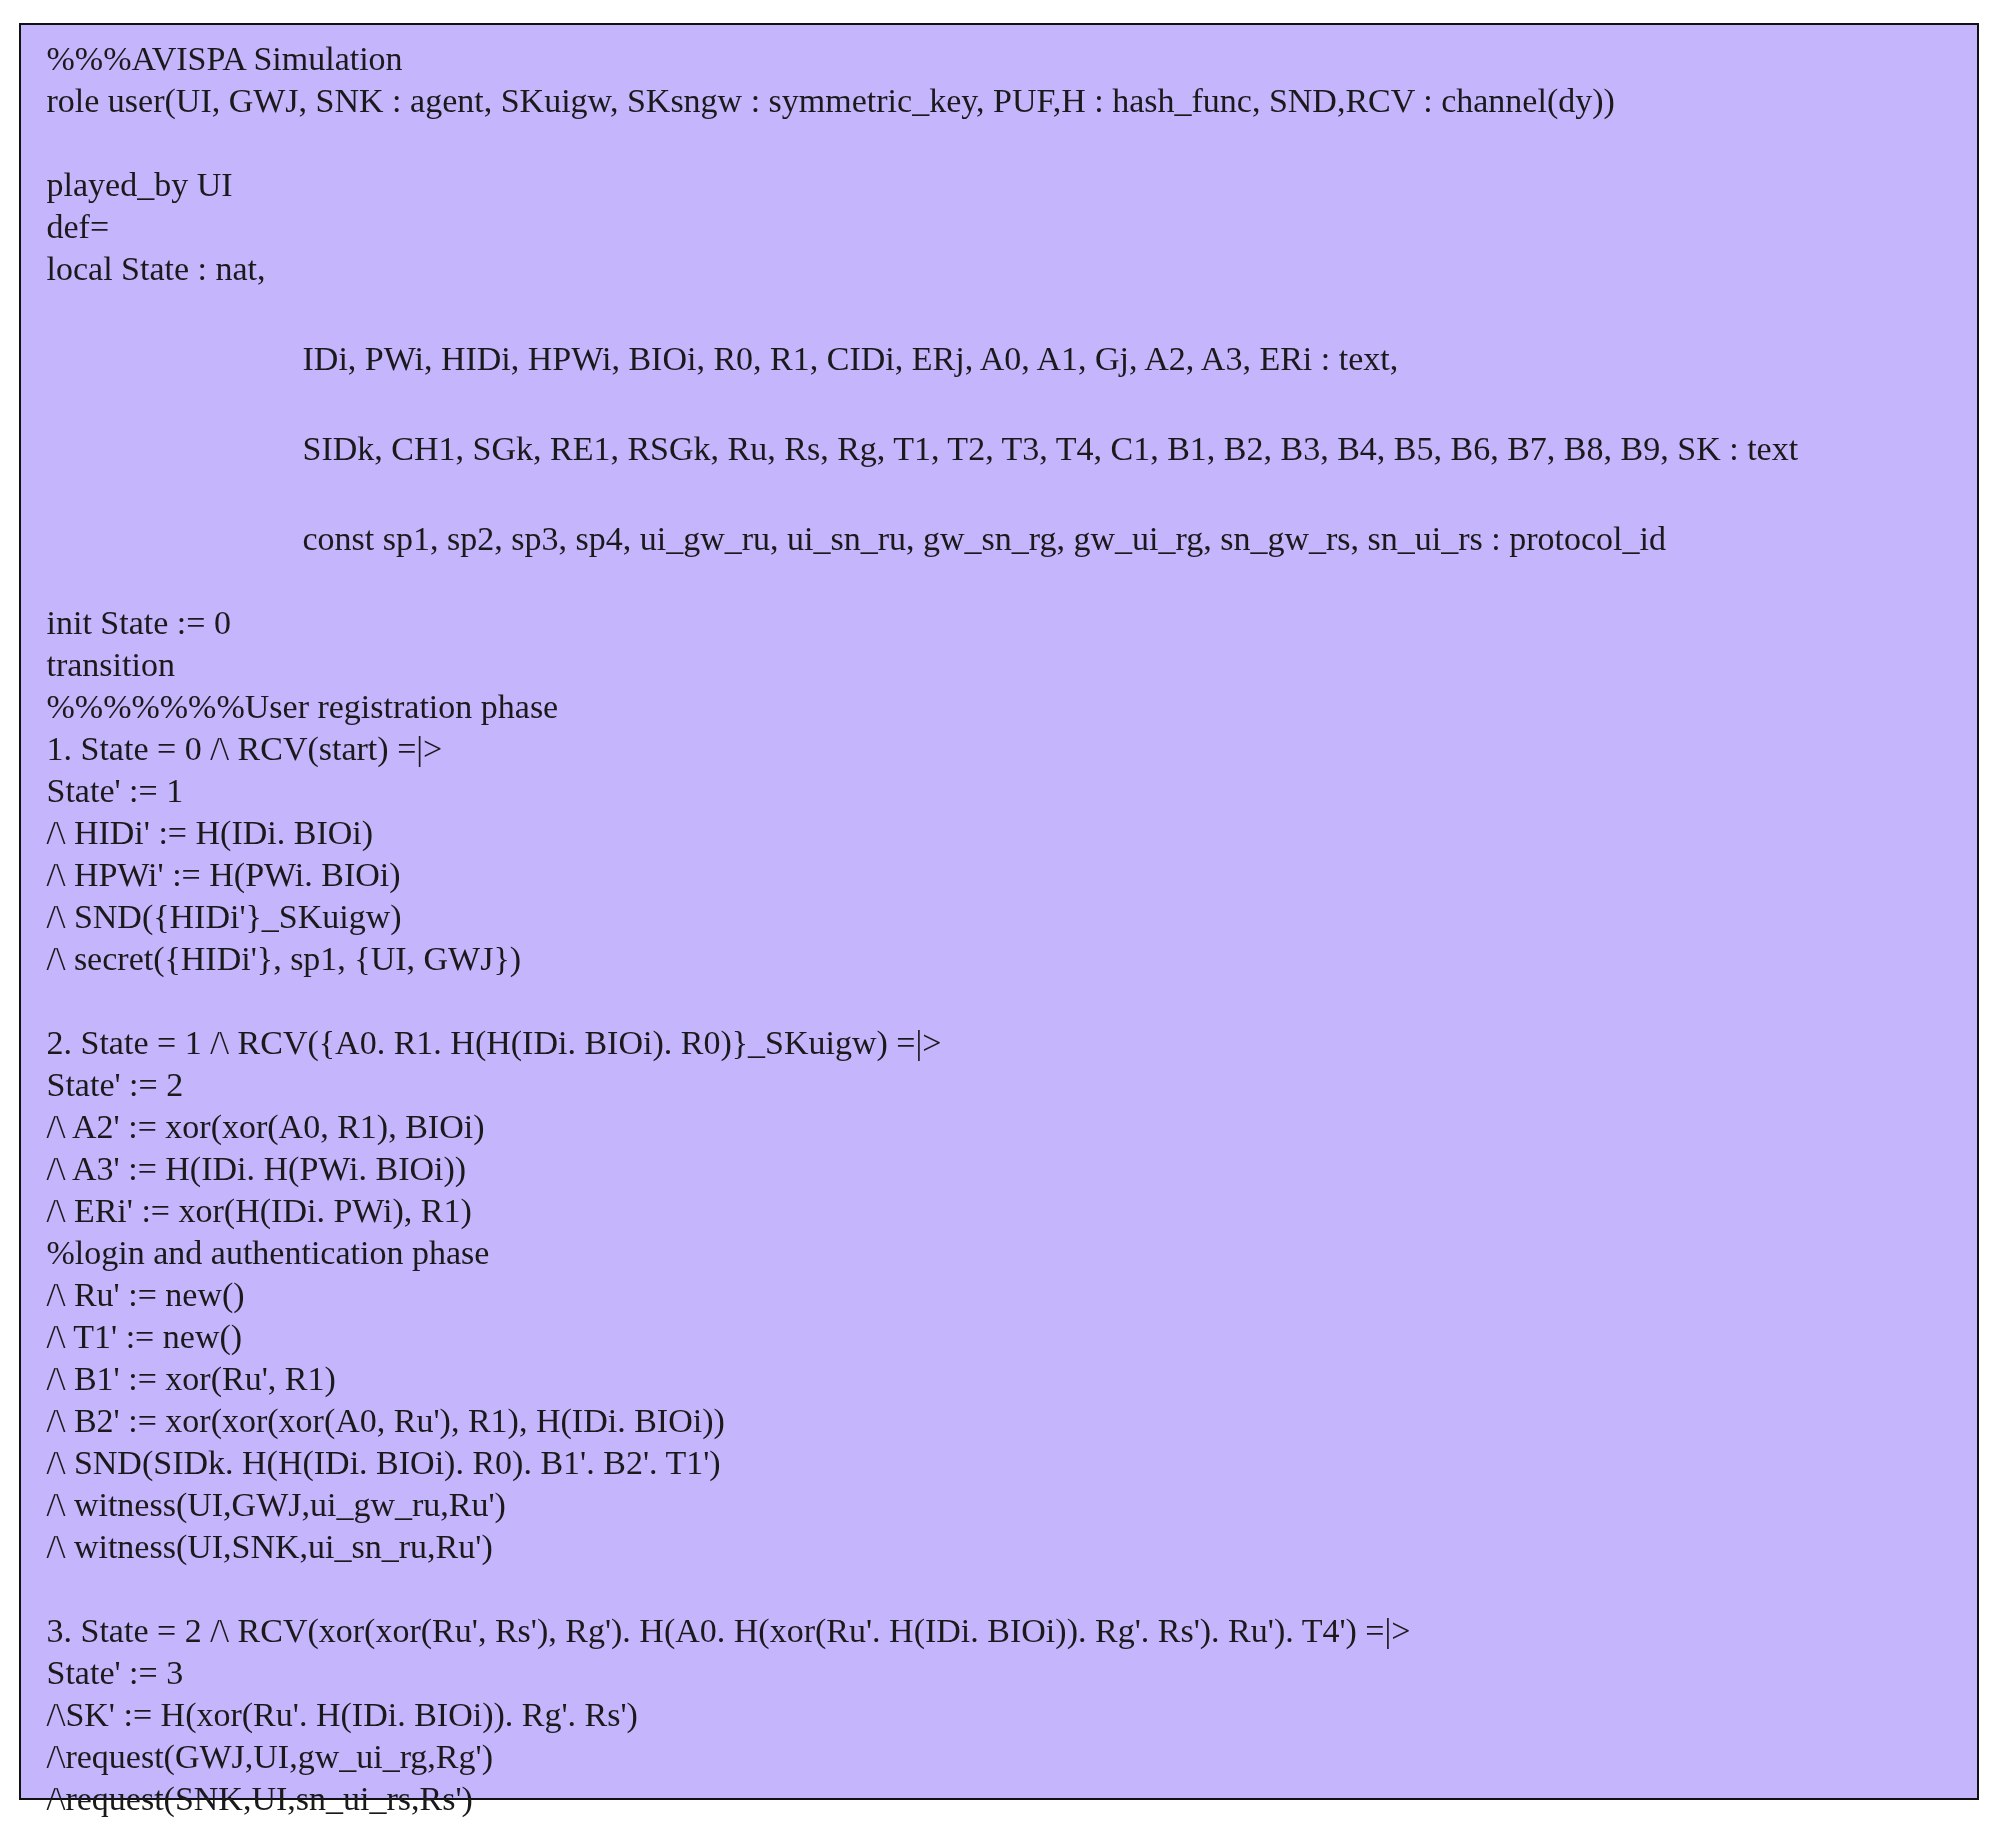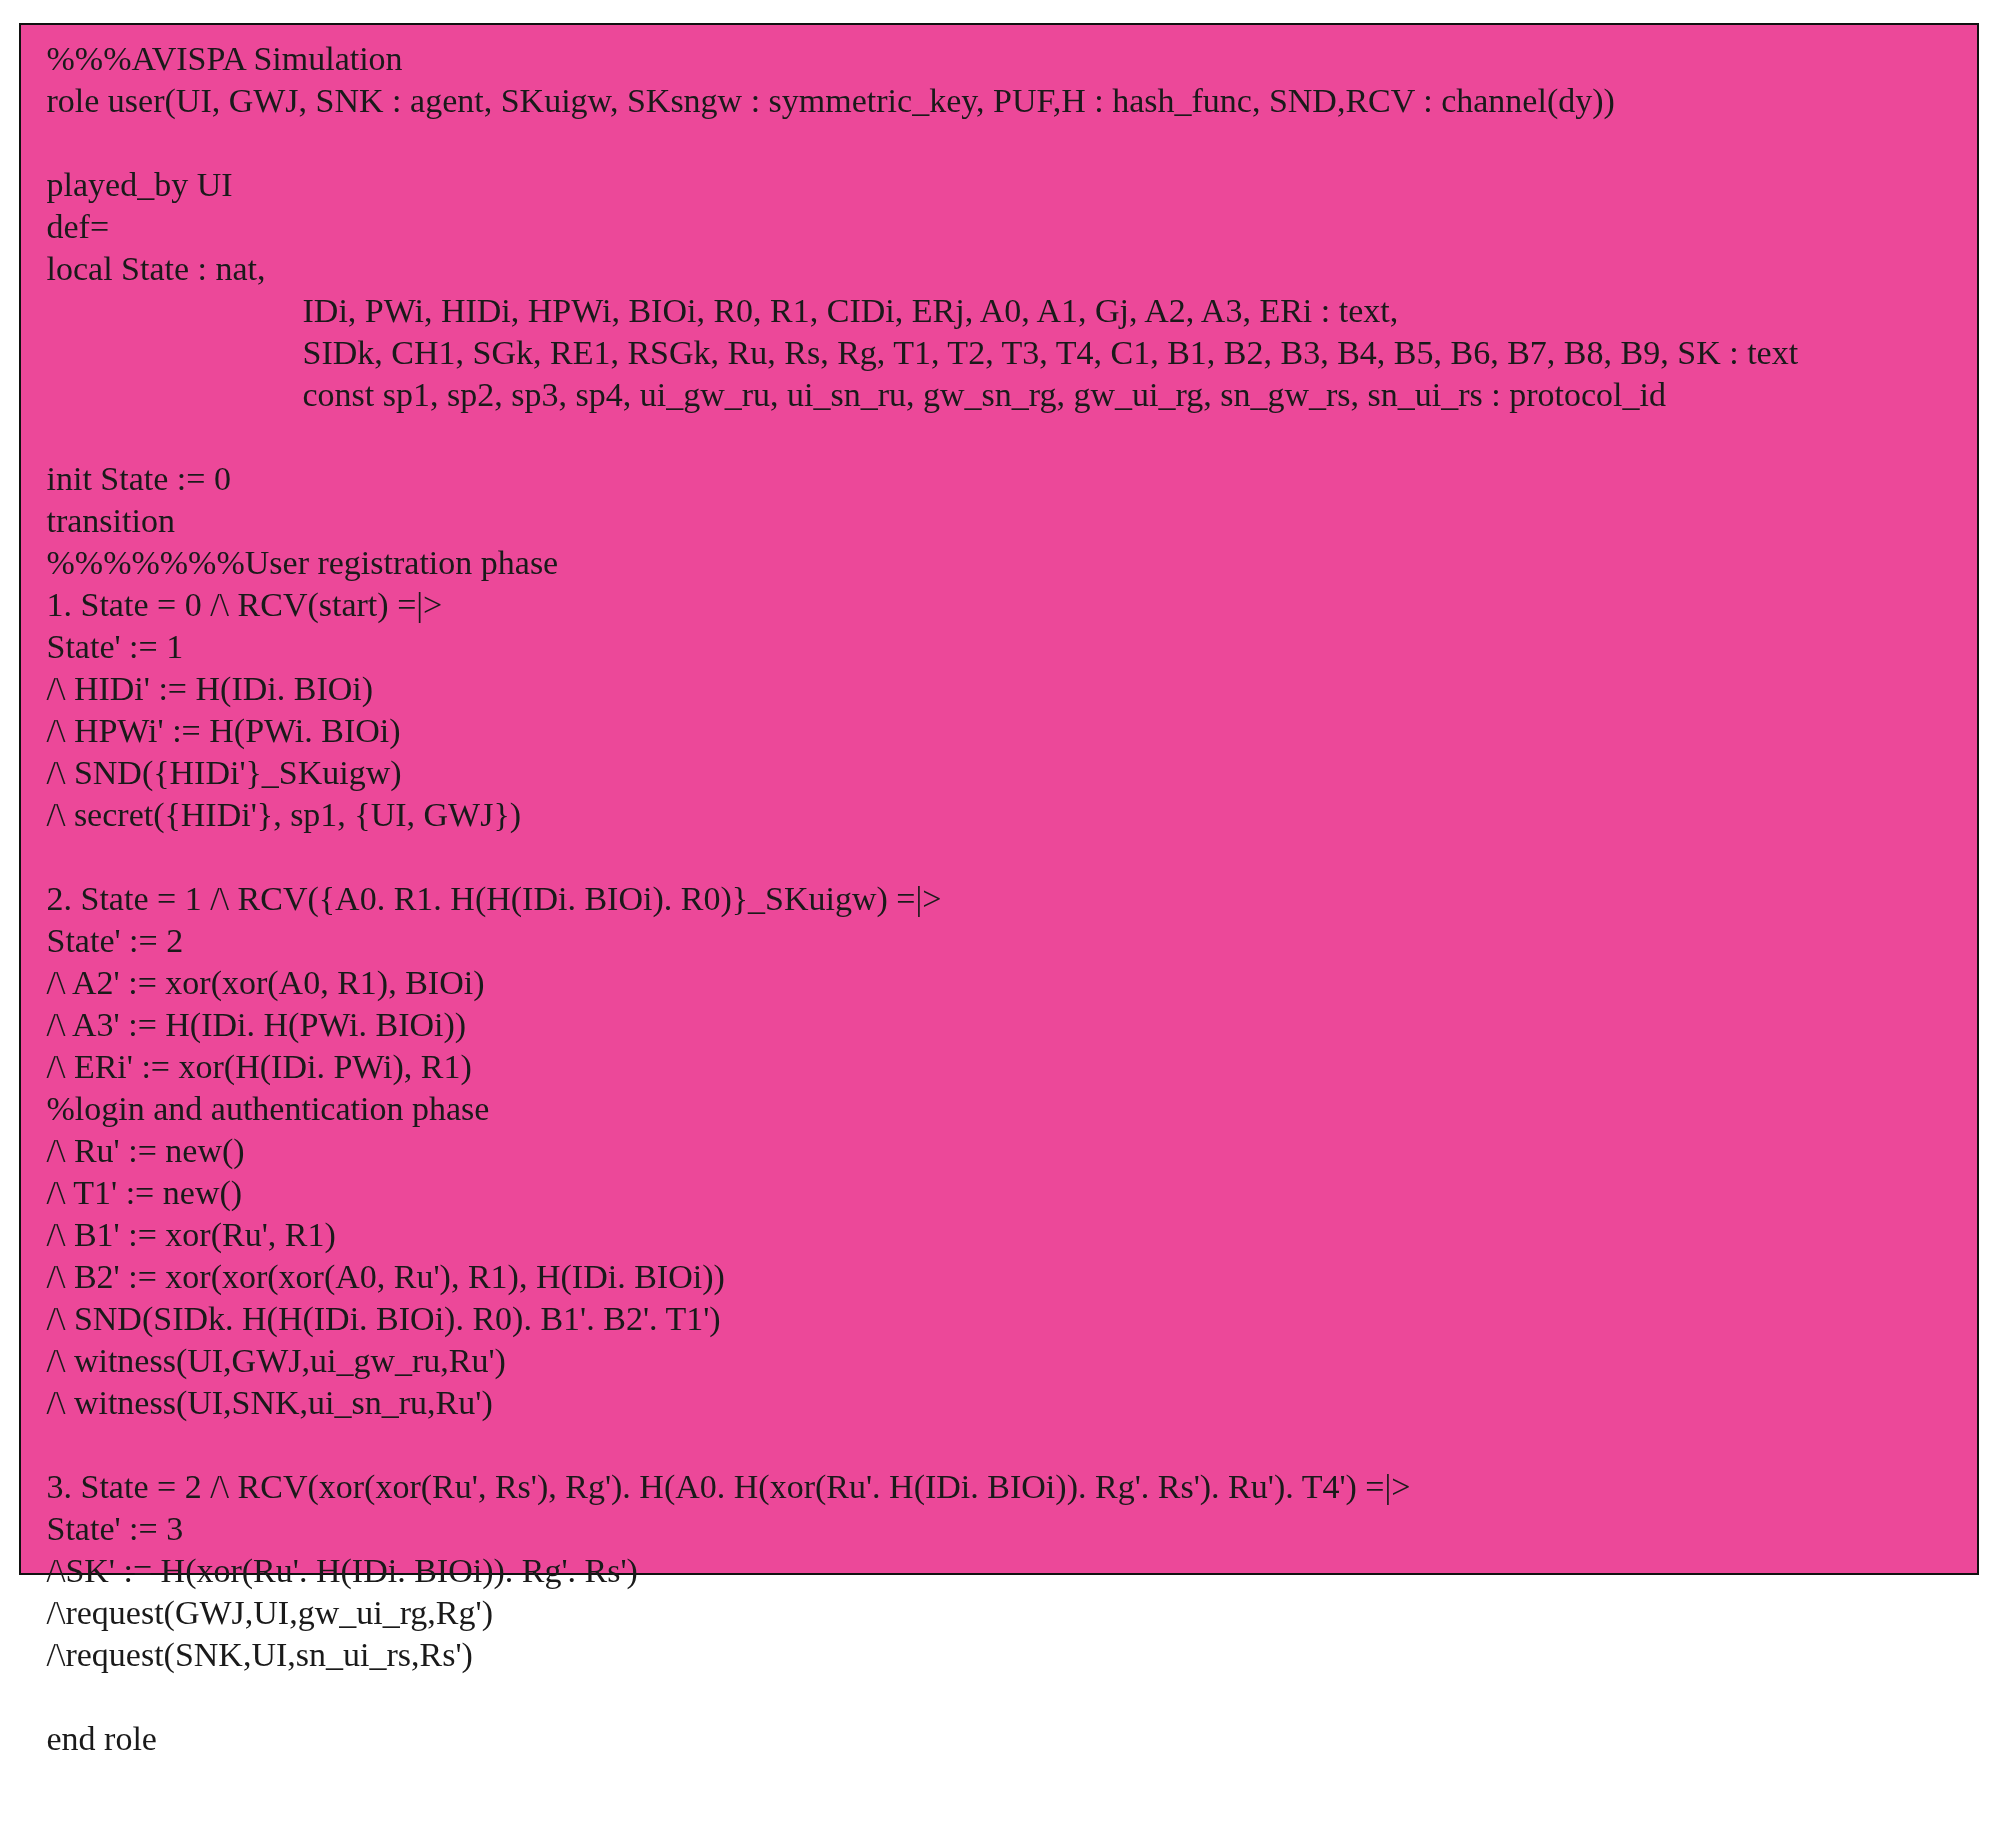--- a/index.html
+++ b/index.html
@@ -7,10 +7,10 @@
   .code-box {
     position: absolute;
     left: 18.5px; top: 22.6px;
-    width: 1960px; height: 1552px;
+    width: 1960px; height: 1777px;
     border: 2.1px solid #111111;
     box-sizing: border-box;
-    background: #ec4899;
+    background: #c4b5fd;
   }
   .code-lines {
     position: absolute;

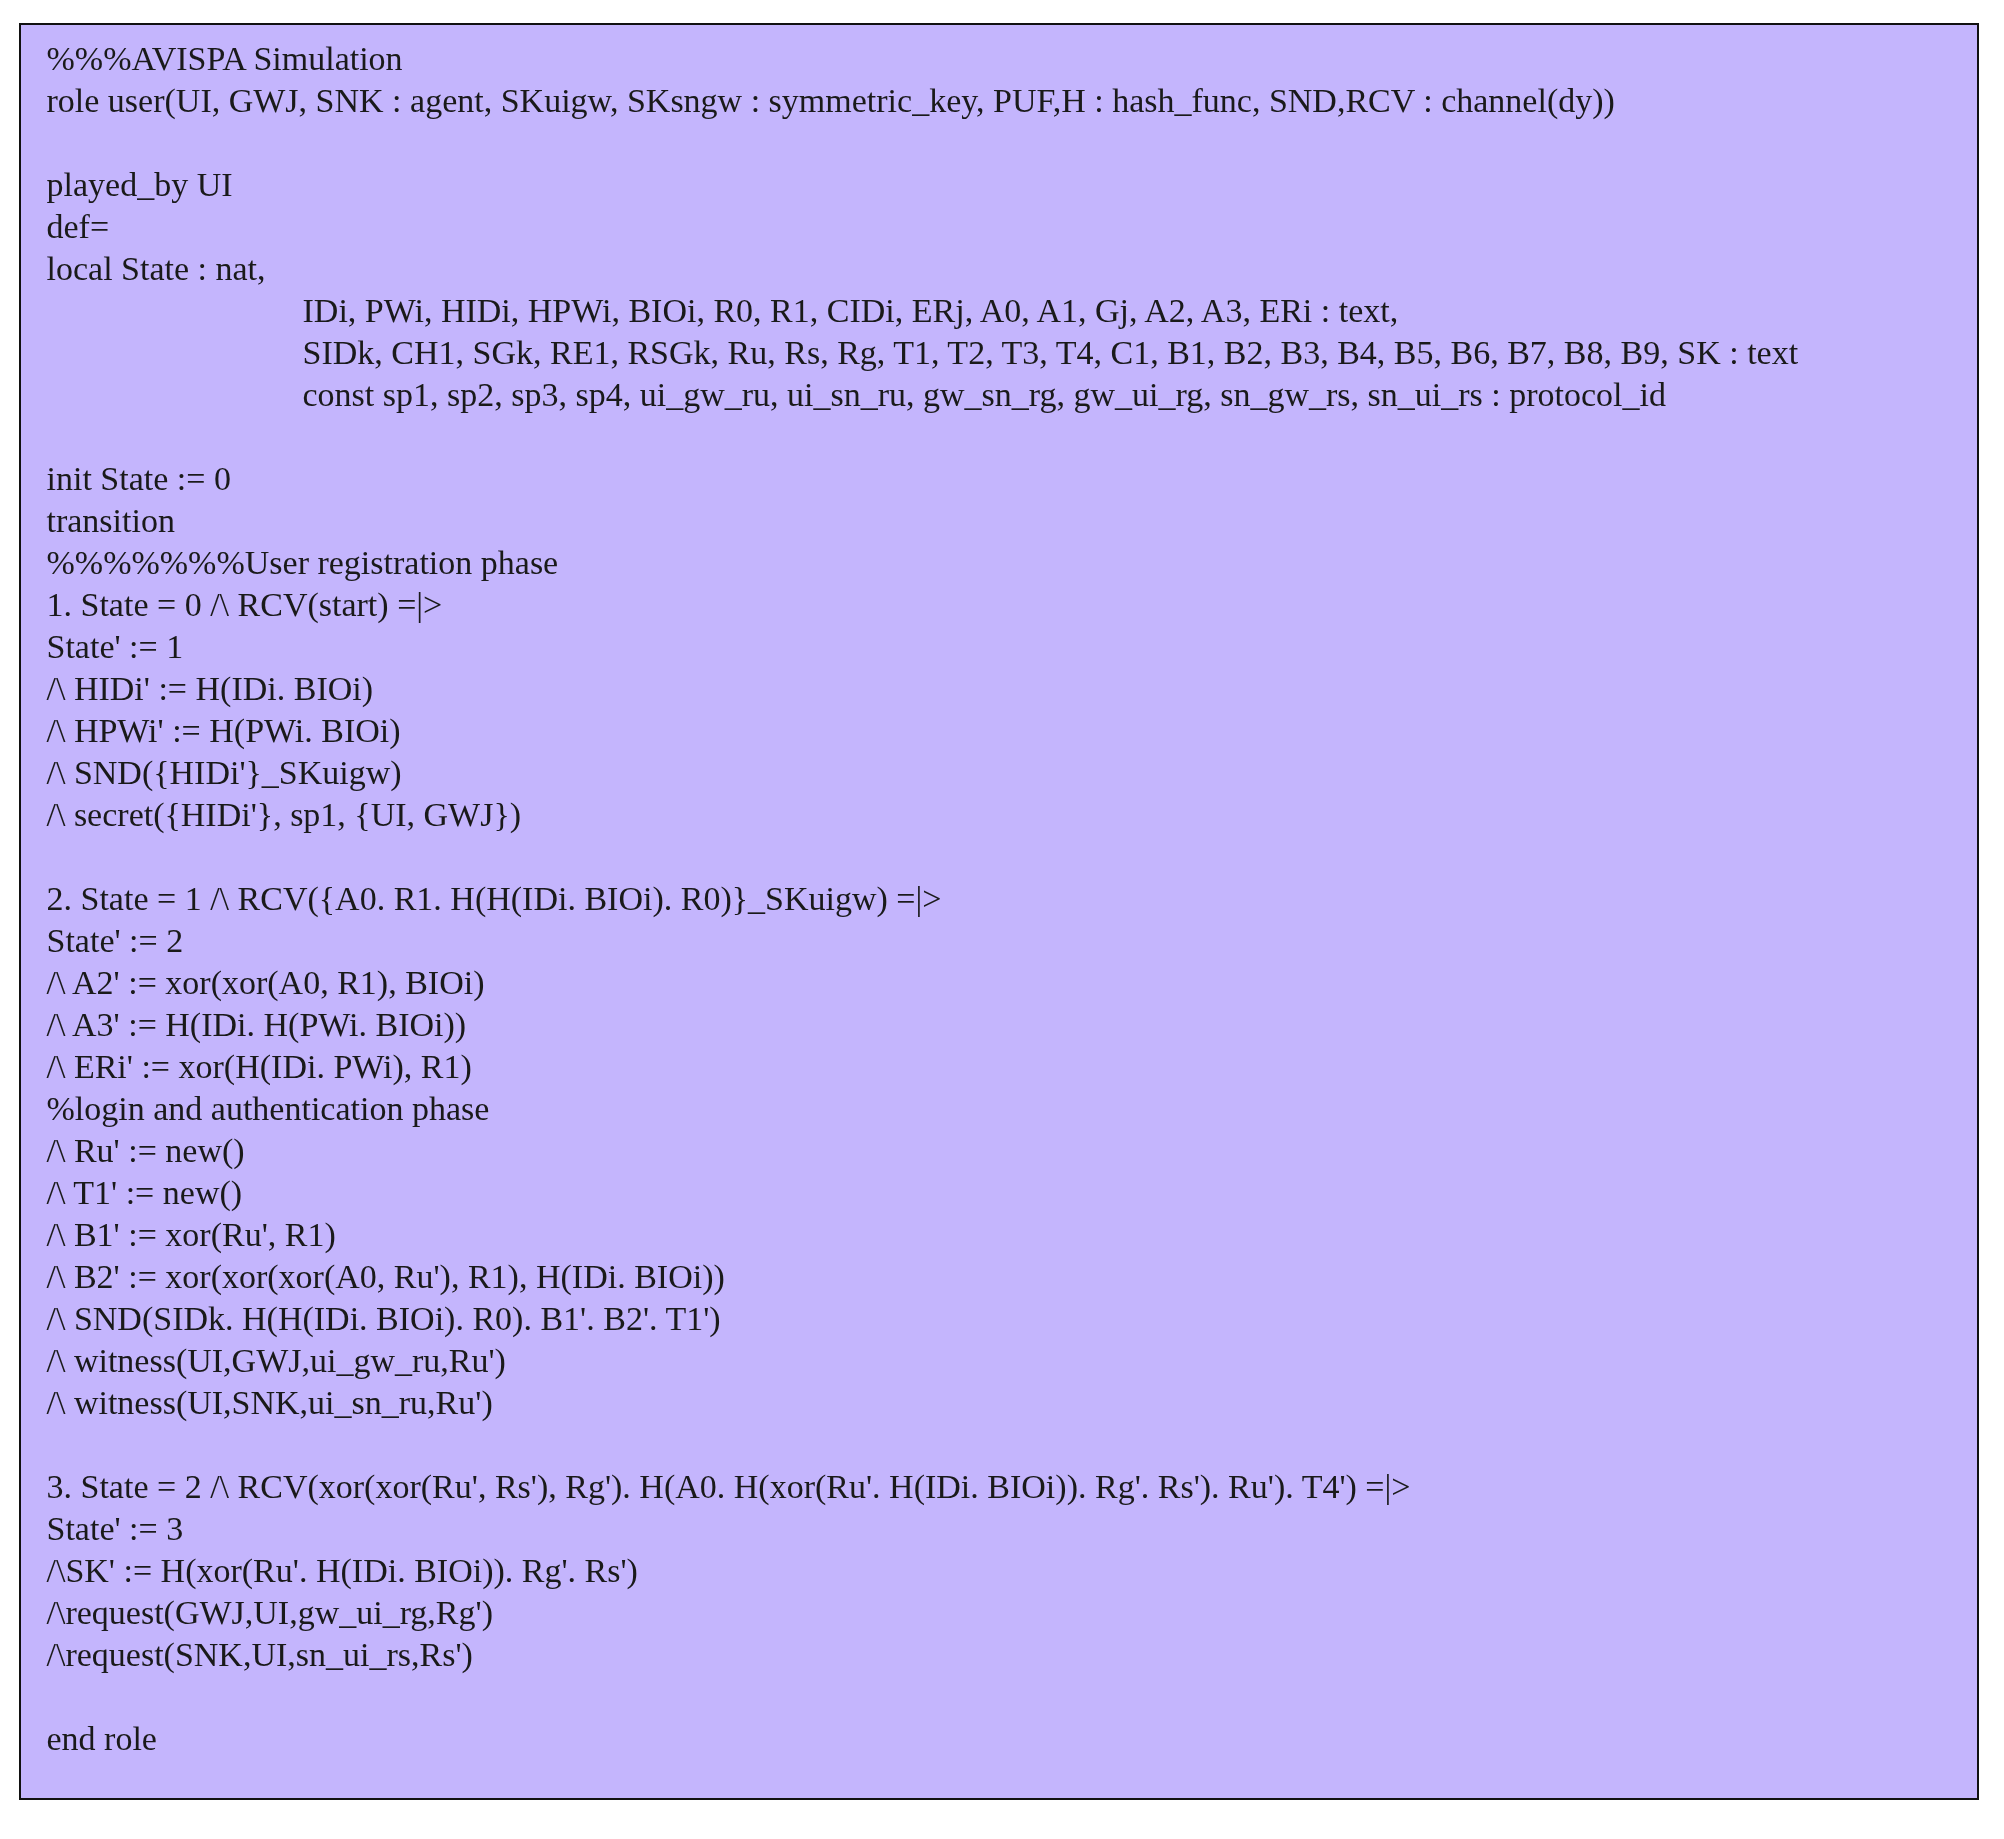--- a/index.html
+++ b/index.html
@@ -24,7 +24,7 @@
     white-space: pre;
   }
   .code-line { height: 42px; display: block; }
-  .code-line.indent { padding-left: 256px; }
+  .code-line.indent { padding-left: 256px; margin-top: 48px; }
 </style>
 </head>
 <body>

